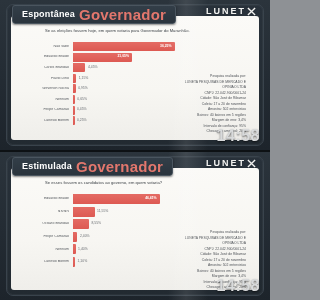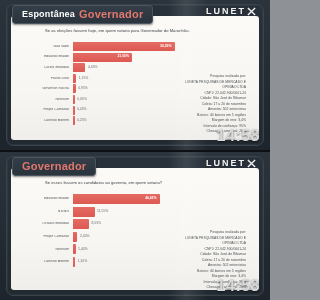--- a/index.html
+++ b/index.html
@@ -49,7 +49,7 @@
     text-align:right;
   }
   .title-main{color:#ffffff;font-size:9px;font-weight:bold;letter-spacing:.2px;line-height:1;}
-  .title-sub{color:#e2776d;font-size:11px;font-weight:bold;letter-spacing:.2px;line-height:1;}
+  .title-sub{color:#e2776d;font-size:15px;font-weight:bold;letter-spacing:.2px;line-height:1;}
 
   
   .logo{

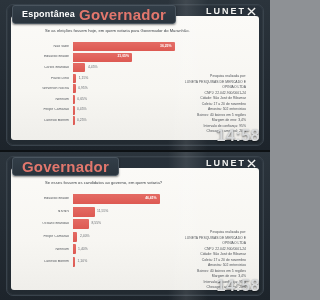--- a/index.html
+++ b/index.html
@@ -207,6 +207,7 @@
     <div class="frame"></div>
 
     <div class="title-pill">
+      <span class="title-main">Estimulada</span>
       <span class="title-sub">Governador</span>
     </div>
 

